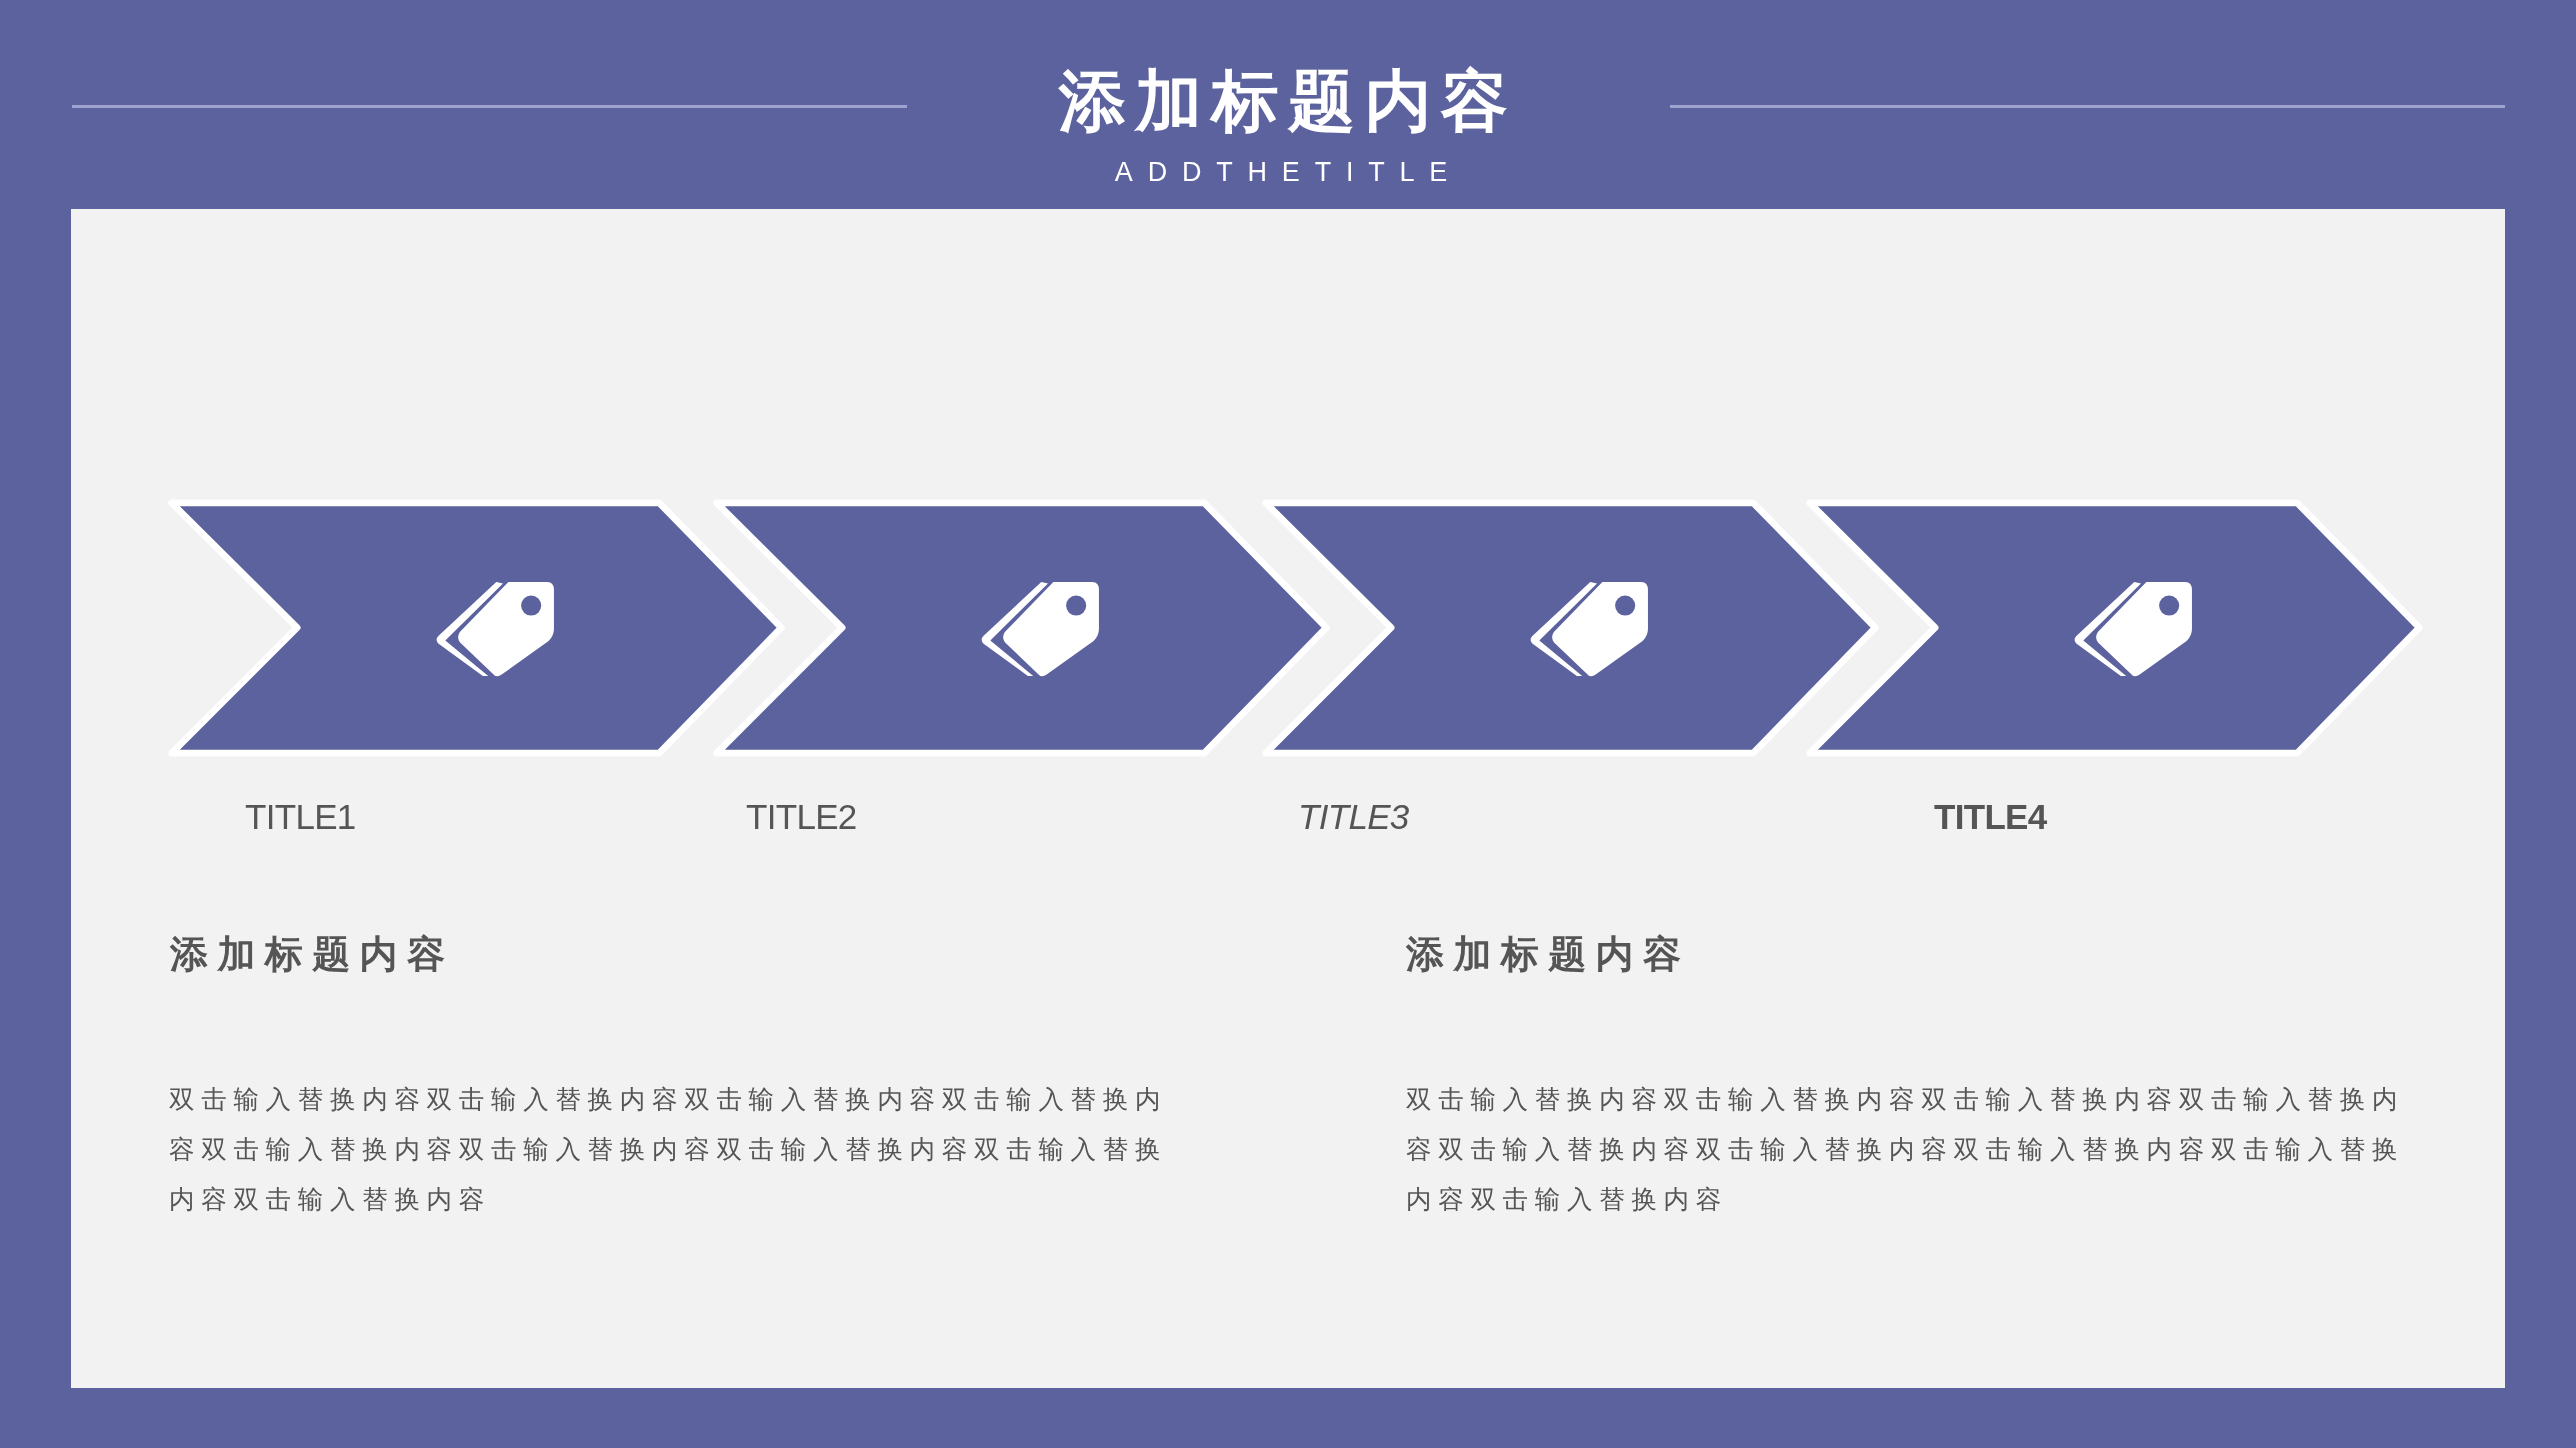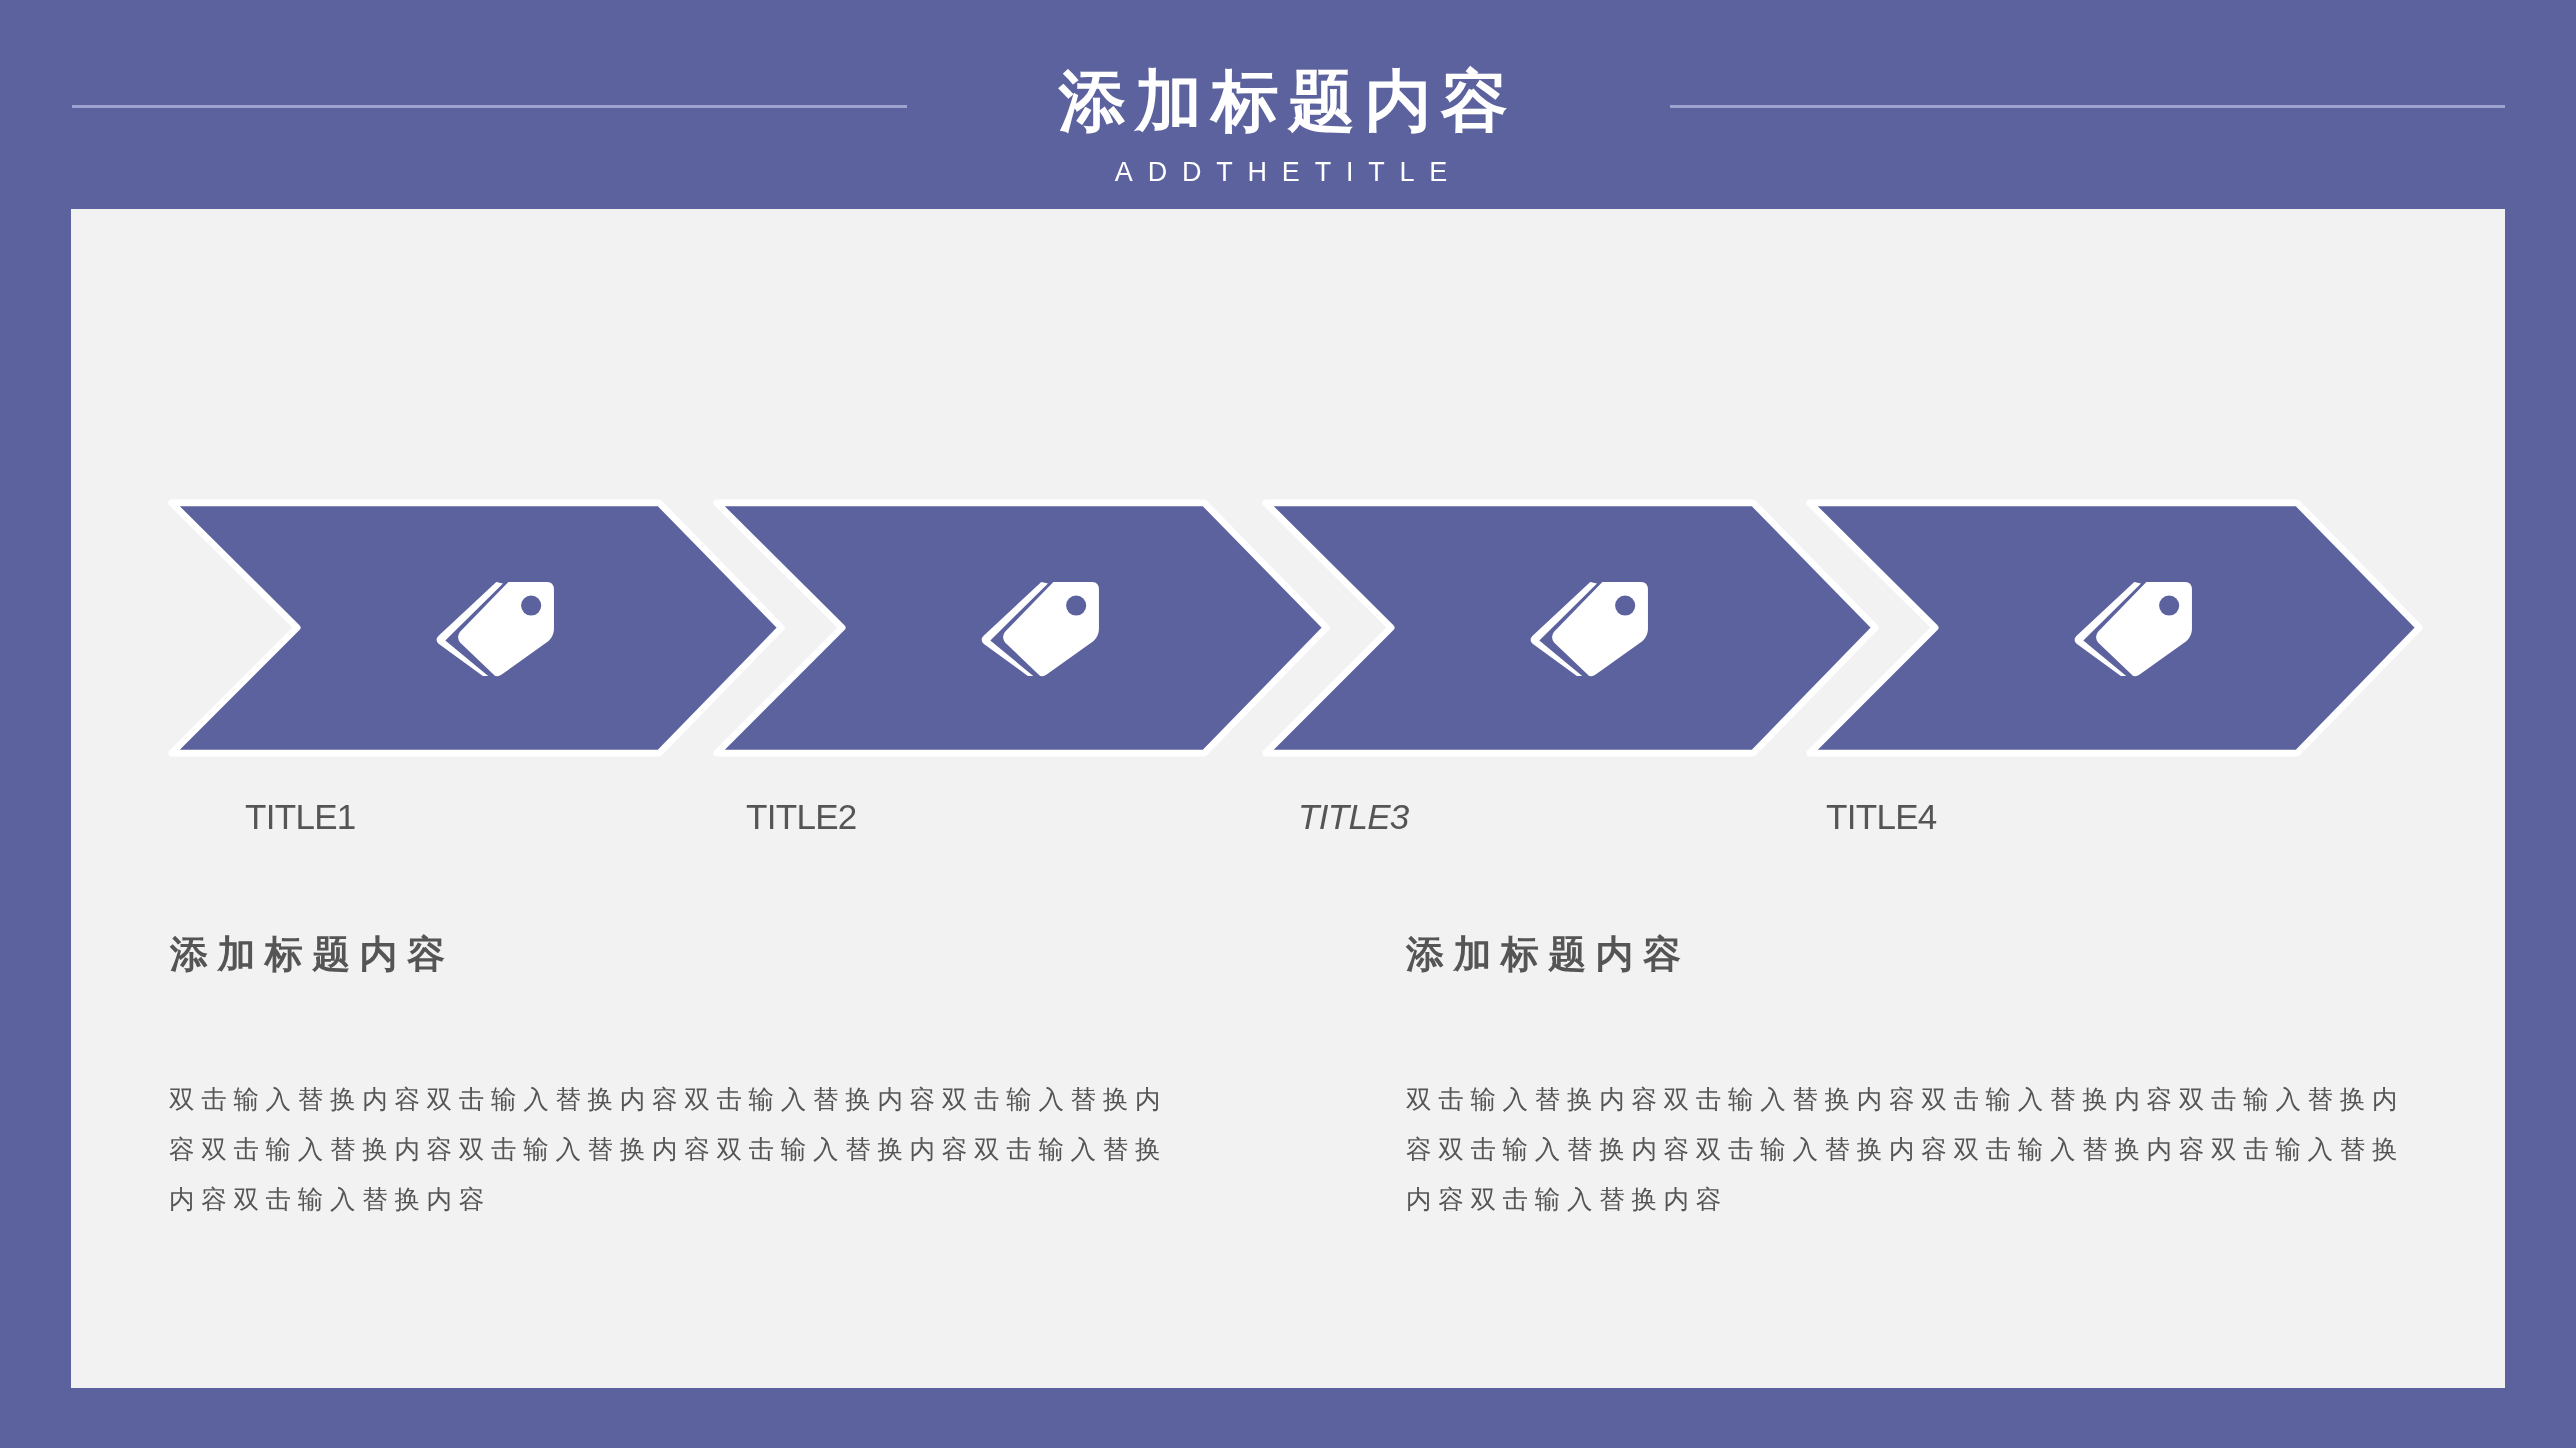--- a/index.html
+++ b/index.html
@@ -113,7 +113,7 @@
 <div class="arrow-label" style="left:220px;margin-left:25px;">TITLE1</div>
 <div class="arrow-label" style="left:746px;text-align:center;">TITLE2</div>
 <div class="arrow-label" style="left:1298px;font-style:italic;">TITLE3</div>
-<div class="arrow-label" style="left:1826px;">TITLE4</div>
+<div class="arrow-label" style="left:1934px;font-weight:bold;">TITLE4</div>
 
 <div class="sec-heading" style="left:170px;">添加标题内容</div>
 <div class="sec-body" style="left:169px;">双击输入替换内容双击输入替换内容双击输入替换内容双击输入替换内容双击输入替换内容双击输入替换内容双击输入替换内容双击输入替换内容双击输入替换内容</div>

